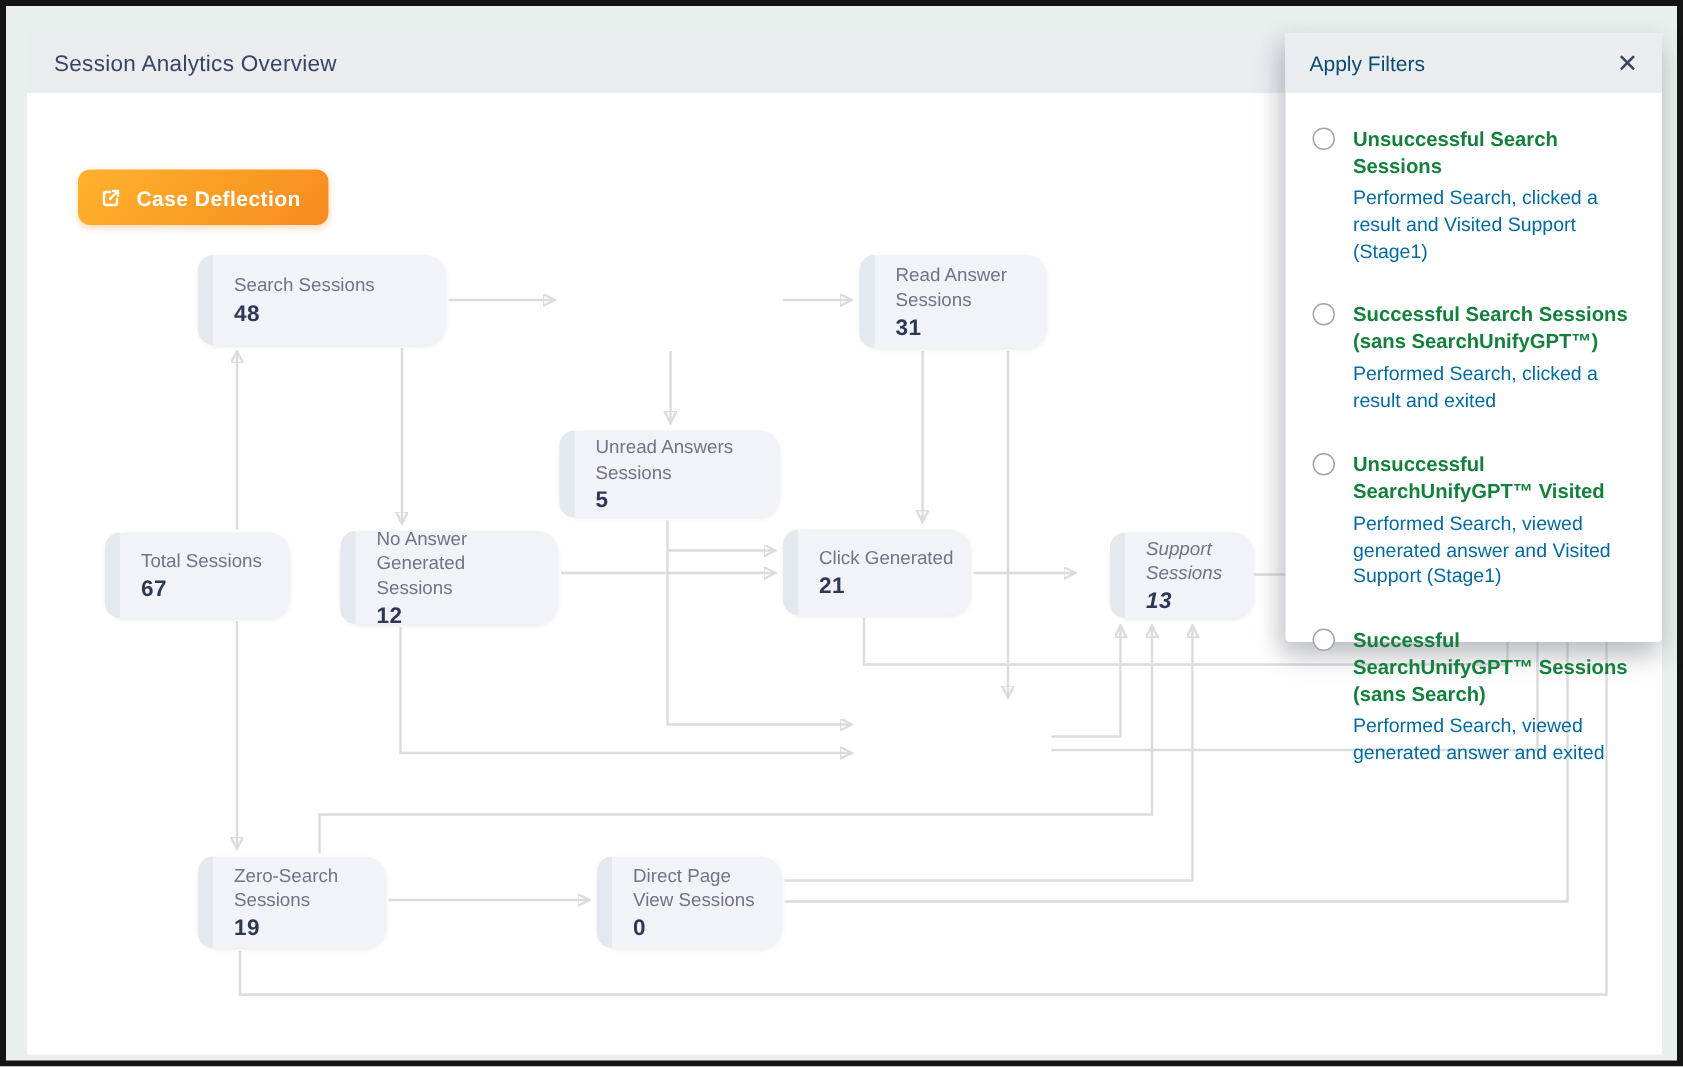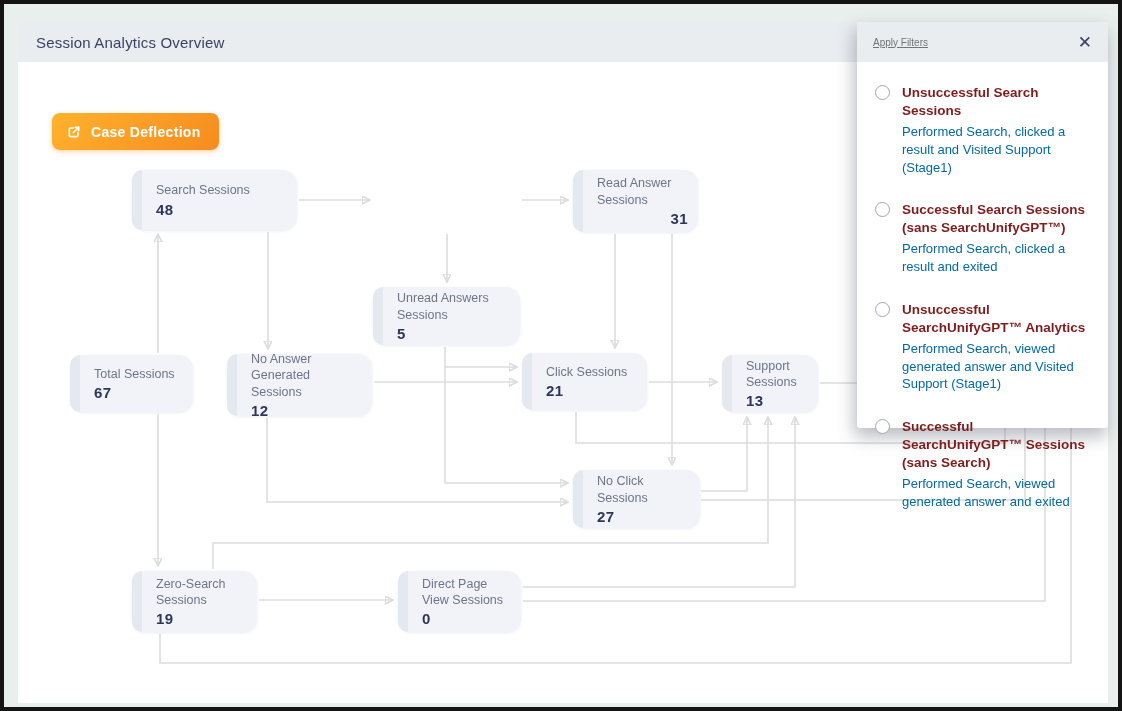--- a/index.html
+++ b/index.html
@@ -29,7 +29,7 @@
   .panel{position:absolute;left:857px;top:22px;width:251px;height:406px;background:#ffffff;z-index:6;
     box-shadow:-4px 6px 16px rgba(110,115,130,.28),0 10px 18px rgba(110,115,130,.28);border-radius:0 0 3px 3px;}
   .panel-header{height:40px;background:#e9edf0;display:flex;align-items:center;justify-content:space-between;padding:0 16px;box-sizing:border-box;}
-  .panel-title{font-size:10px;color:#737373;text-decoration:underline;}
+  .panel-title{font-size:14px;color:#0c4a6e;}
   .panel-close{background:none;border:none;font-size:17px;color:#3b4263;cursor:pointer;padding:0;line-height:1;font-family:inherit;}
   .panel-body{padding:22px 18px 0 18px;}
   .opt{position:relative;padding-left:27px;margin-bottom:25px;}

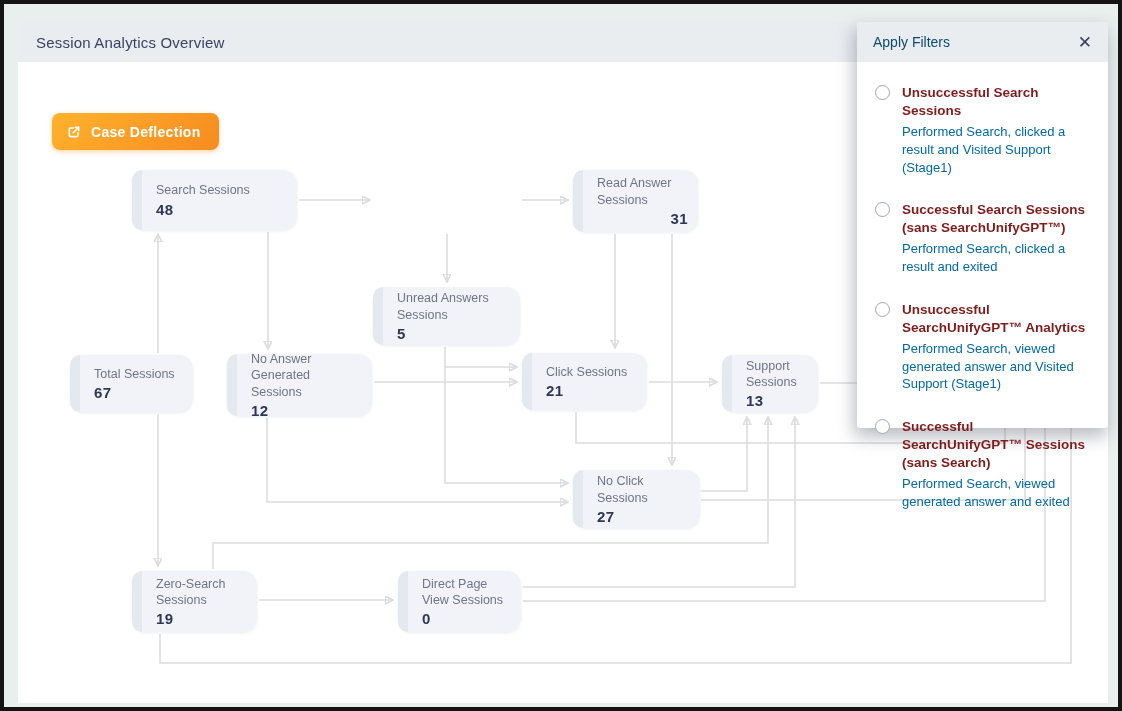--- a/index.html
+++ b/index.html
@@ -34,7 +34,7 @@
   .panel-body{padding:22px 18px 0 18px;}
   .opt{position:relative;padding-left:27px;margin-bottom:25px;}
   .radio{position:absolute;left:0;top:1px;width:15px;height:15px;border:1.6px solid #a0a6b1;border-radius:50%;background:#fff;box-sizing:border-box;cursor:pointer;}
-  .opt-title{font-size:13.5px;font-weight:700;color:#7f1d1d;line-height:1.32;}
+  .opt-title{font-size:13.5px;font-weight:700;color:#15803d;line-height:1.32;}
   .opt-desc{font-size:13px;color:#0369a1;line-height:1.38;margin-top:3px;}
 </style>
 </head>

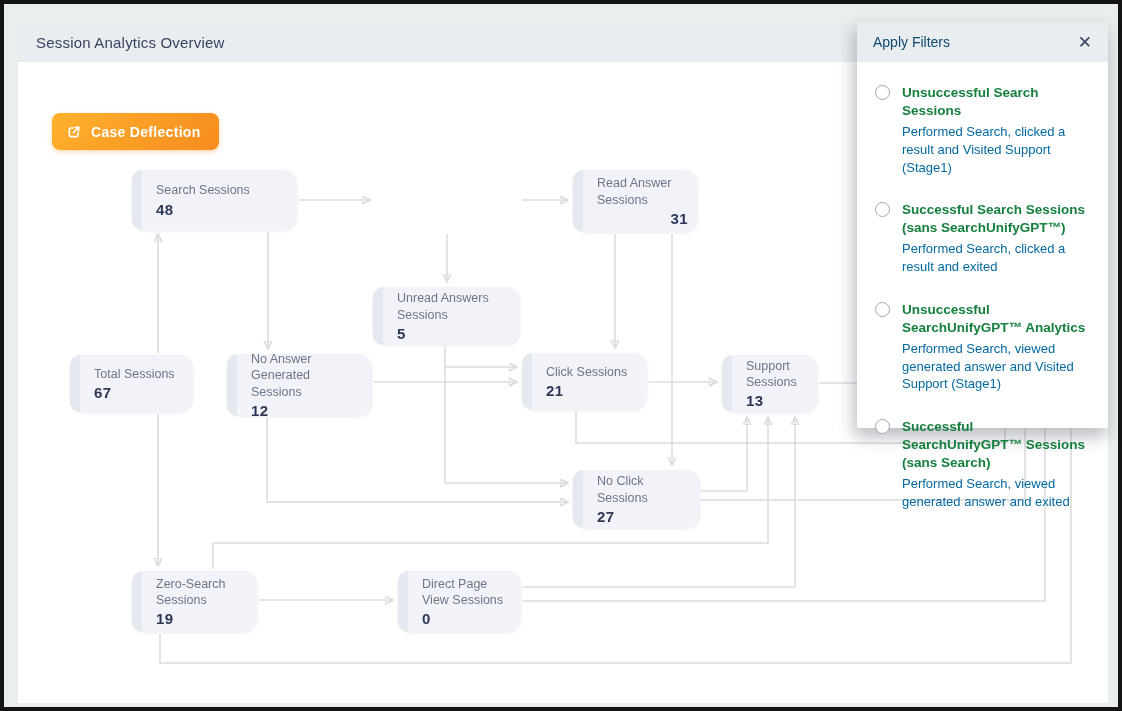--- a/index.html
+++ b/index.html
@@ -91,7 +91,7 @@
     <span class="node-label">Search Sessions</span>
     <span class="node-value">48</span>
   </div>
-  <div class="node" style="left:573px;top:170px;width:125px;height:62px;align-items:flex-end;">
+  <div class="node" style="left:573px;top:170px;width:125px;height:62px;">
     <span class="node-label">Read Answer Sessions</span>
     <span class="node-value">31</span>
   </div>

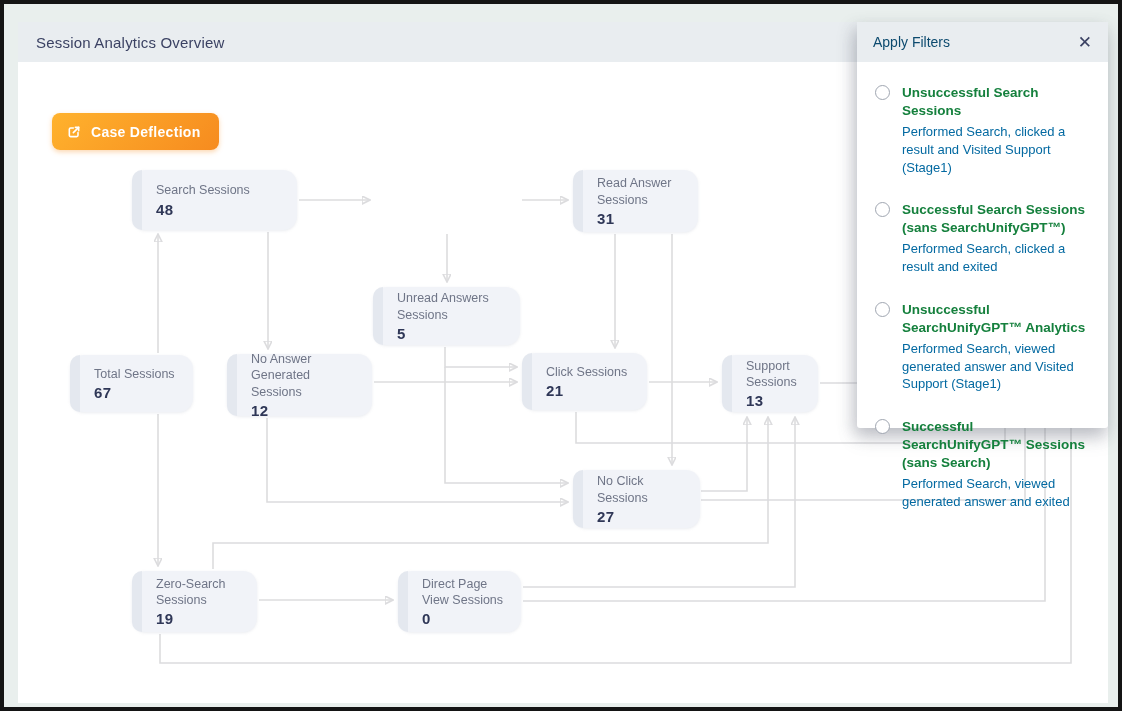--- a/index.html
+++ b/index.html
@@ -146,7 +146,7 @@
       </div>
       <div class="opt">
         <span class="radio"></span>
-        <div class="opt-title">Unsuccessful SearchUnifyGPT™ Analytics</div>
+        <div class="opt-title">Unsuccessful SearchUnifyGPT™ Visited</div>
         <div class="opt-desc">Performed Search, viewed generated answer and Visited Support (Stage1)</div>
       </div>
       <div class="opt">

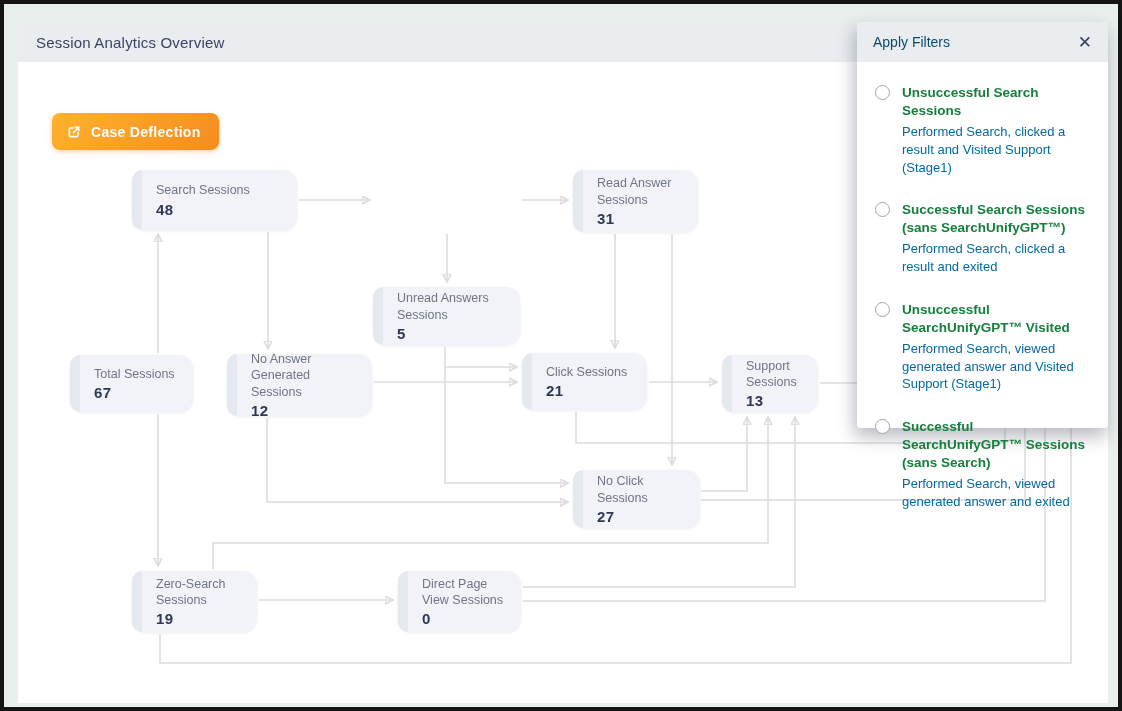--- a/index.html
+++ b/index.html
@@ -108,7 +108,7 @@
     <span class="node-value">12</span>
   </div>
   <div class="node" style="left:522px;top:353px;width:125px;height:57px;">
-    <span class="node-label">Click Sessions</span>
+    <span class="node-label">Click Generated</span>
     <span class="node-value">21</span>
   </div>
   <div class="node" style="left:722px;top:355px;width:96px;height:57px;">

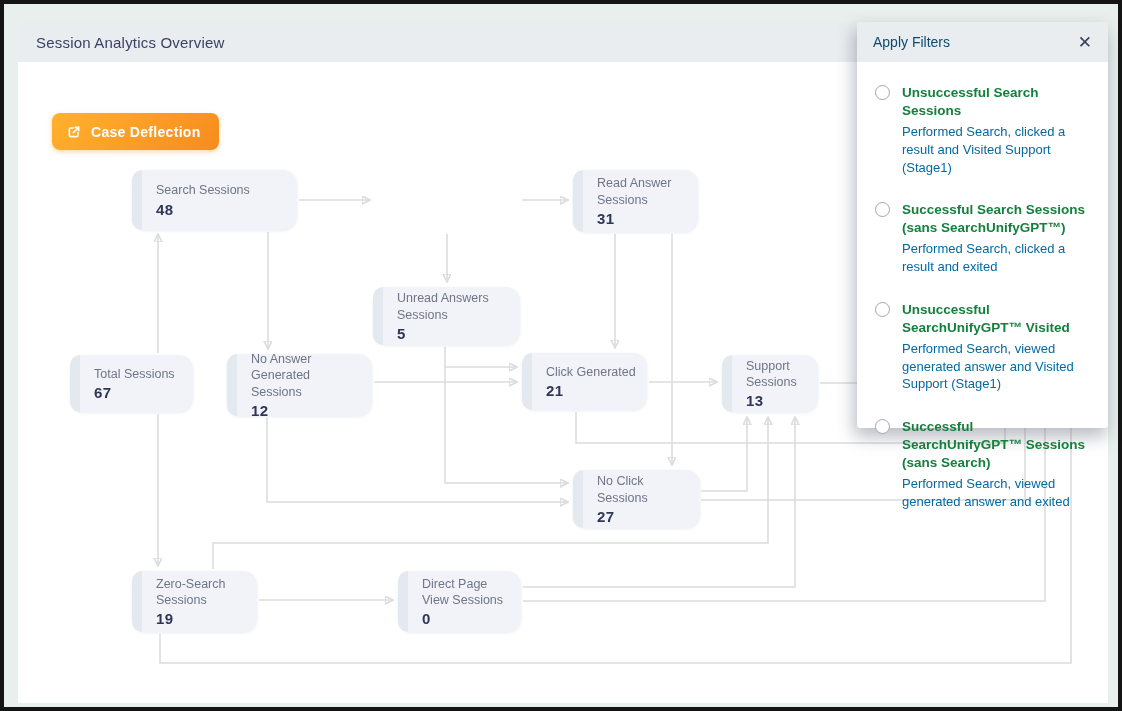--- a/index.html
+++ b/index.html
@@ -111,7 +111,7 @@
     <span class="node-label">Click Generated</span>
     <span class="node-value">21</span>
   </div>
-  <div class="node" style="left:722px;top:355px;width:96px;height:57px;">
+  <div class="node" style="left:740px;top:355px;width:96px;height:57px;font-style:italic;">
     <span class="node-label">Support Sessions</span>
     <span class="node-value">13</span>
   </div>

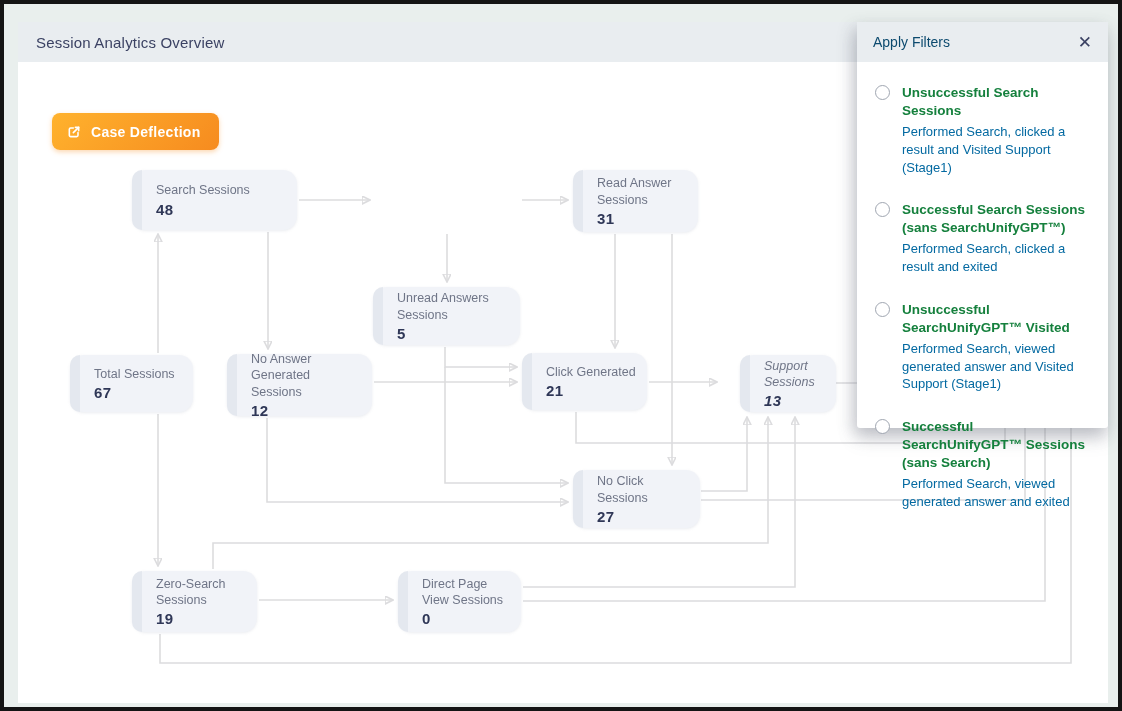--- a/index.html
+++ b/index.html
@@ -115,10 +115,6 @@
     <span class="node-label">Support Sessions</span>
     <span class="node-value">13</span>
   </div>
-  <div class="node" style="left:573px;top:470px;width:127px;height:58px;">
-    <span class="node-label">No Click Sessions</span>
-    <span class="node-value">27</span>
-  </div>
   <div class="node" style="left:132px;top:571px;width:125px;height:61px;">
     <span class="node-label">Zero-Search Sessions</span>
     <span class="node-value">19</span>

